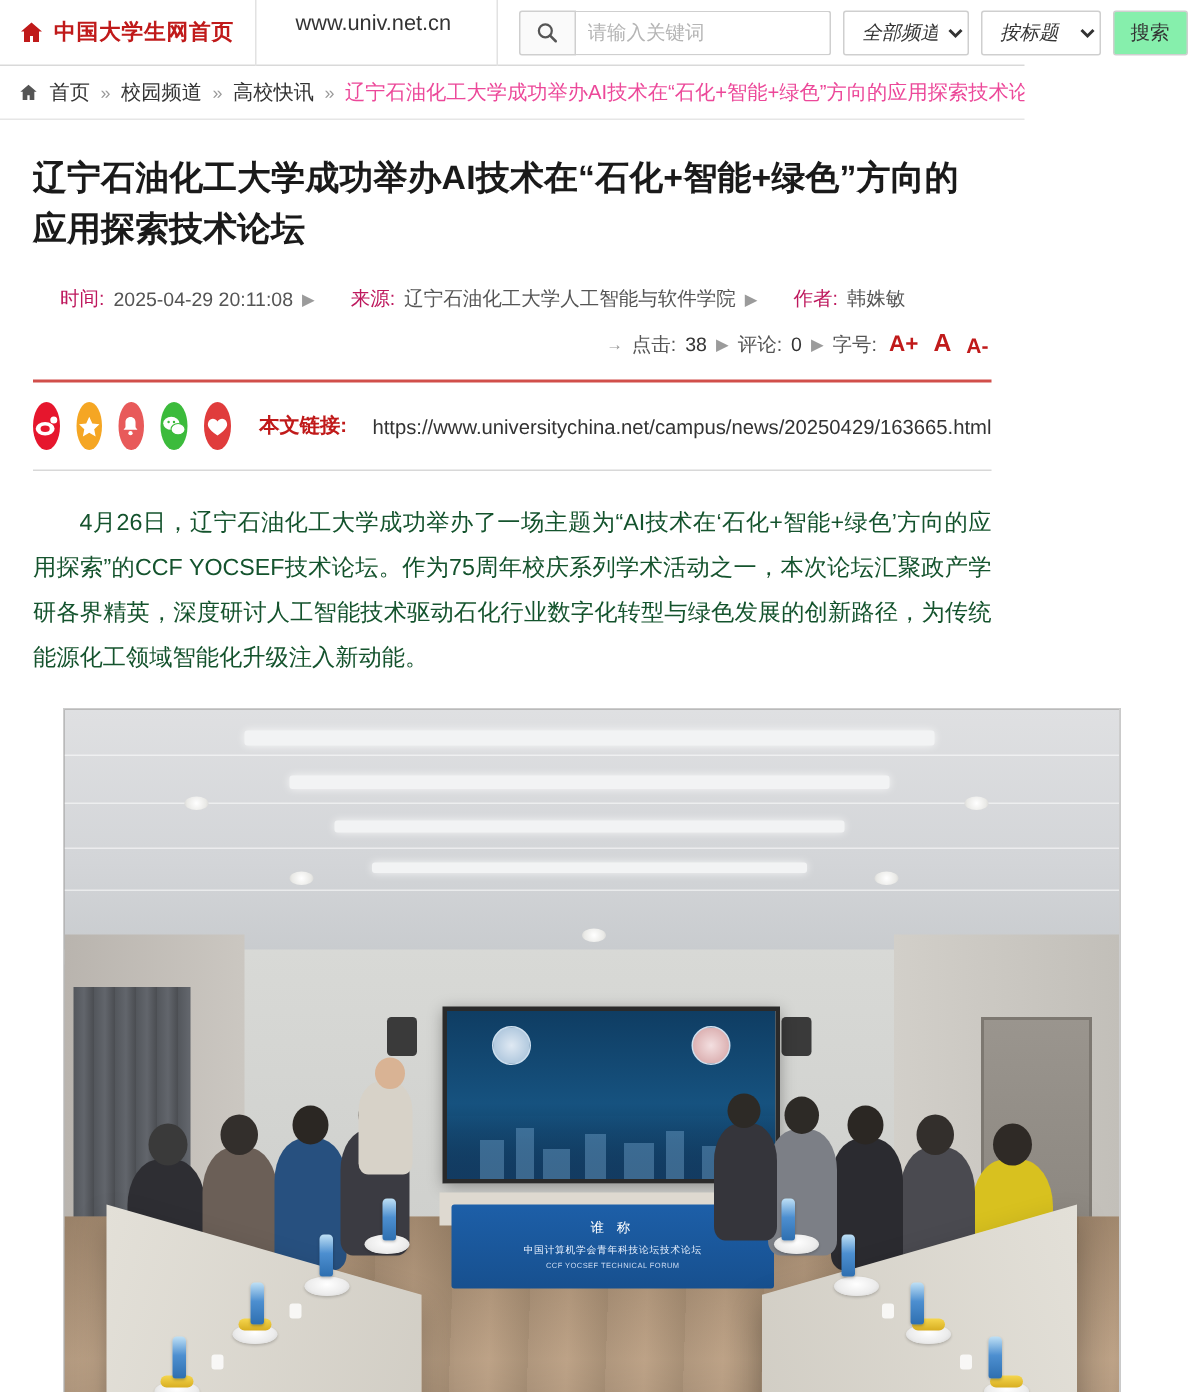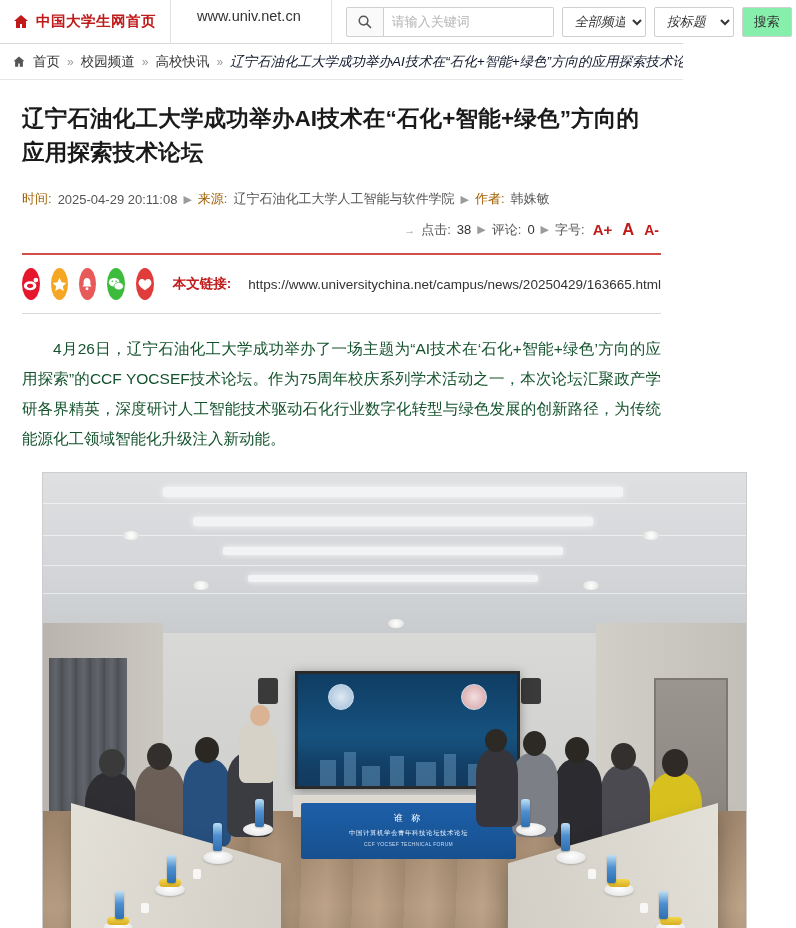--- a/index.html
+++ b/index.html
@@ -128,7 +128,7 @@
   .crumb .home-icon { display:inline-flex; align-items:center; }
   .crumb a { color: #333; text-decoration: none; cursor: pointer; }
   .crumb .sep { color: #9a9a9a; font-size: 12px; }
-  .crumb .current { color: #0f172a; font-style: italic; }
+  .crumb .current { color: #ec4899; }
 
   
   .article { padding: 0 22px; }

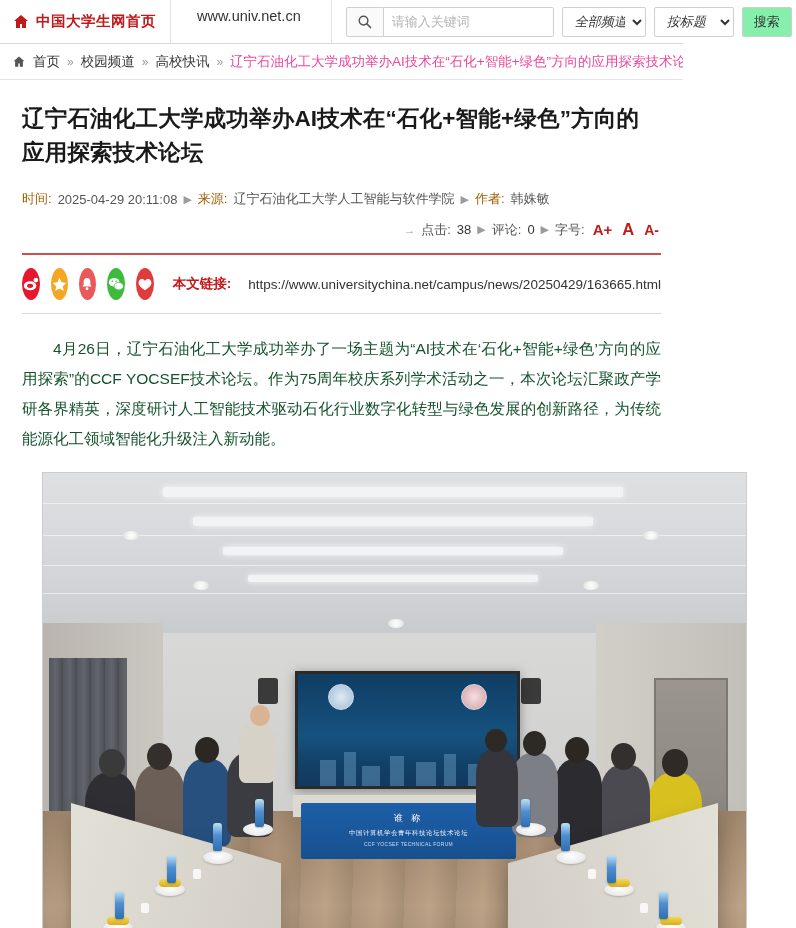--- a/index.html
+++ b/index.html
@@ -148,7 +148,7 @@
     align-items: center;
     gap: 6px;
   }
-  .meta1 .lab { color: #a16207; }
+  .meta1 .lab { color: #be185d; margin-left: 18px; }
   .meta1 .arrow { color: #9b9b9b; font-size: 11px; }
   .meta2 {
     margin-top: 12px;

